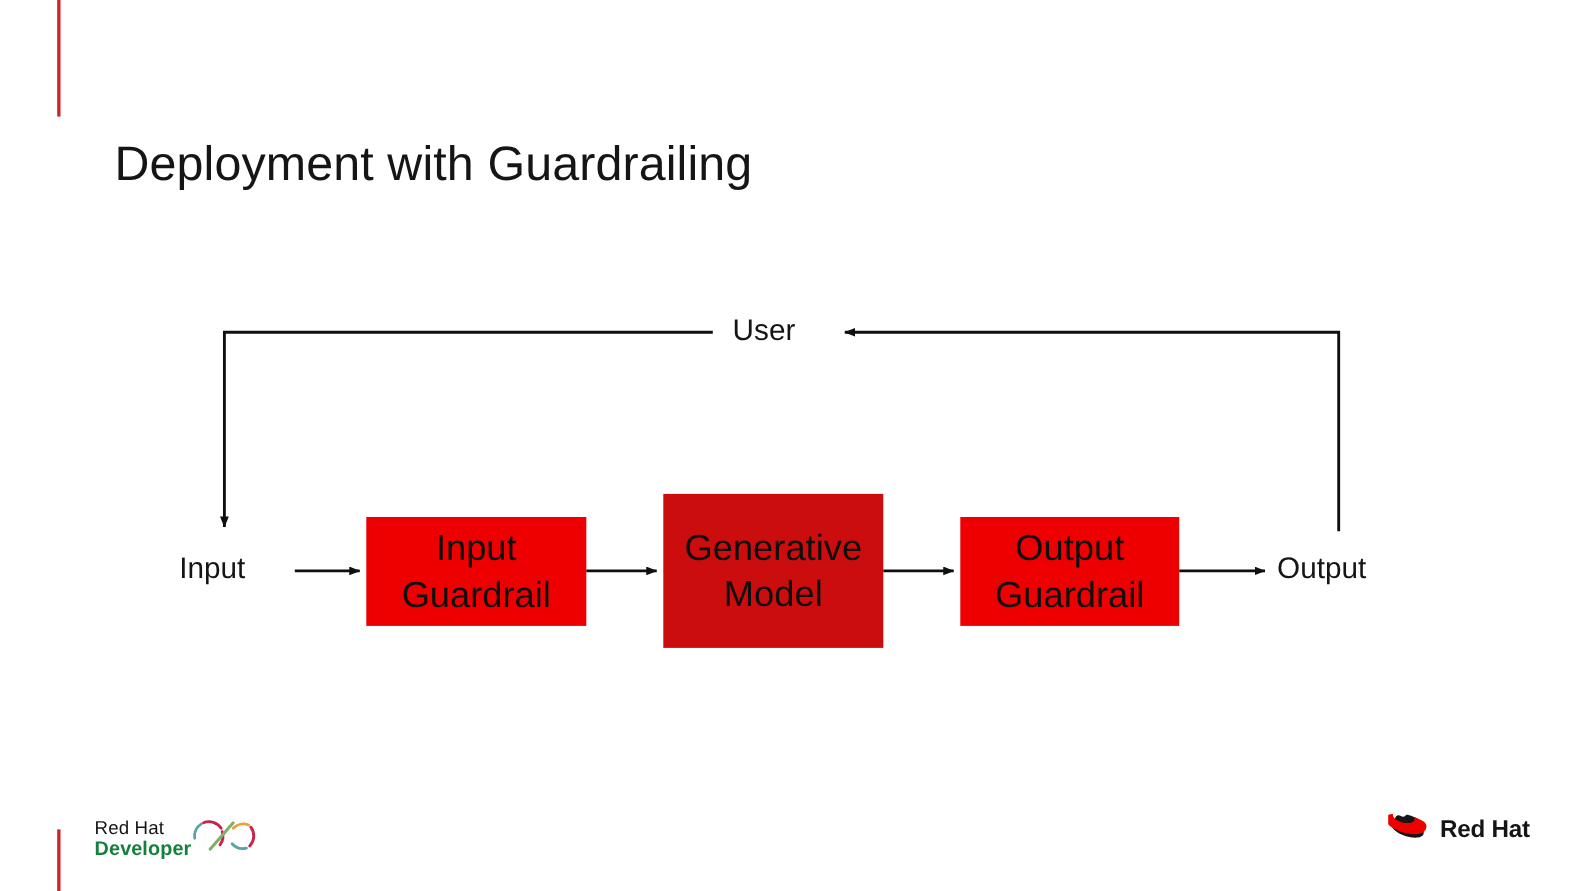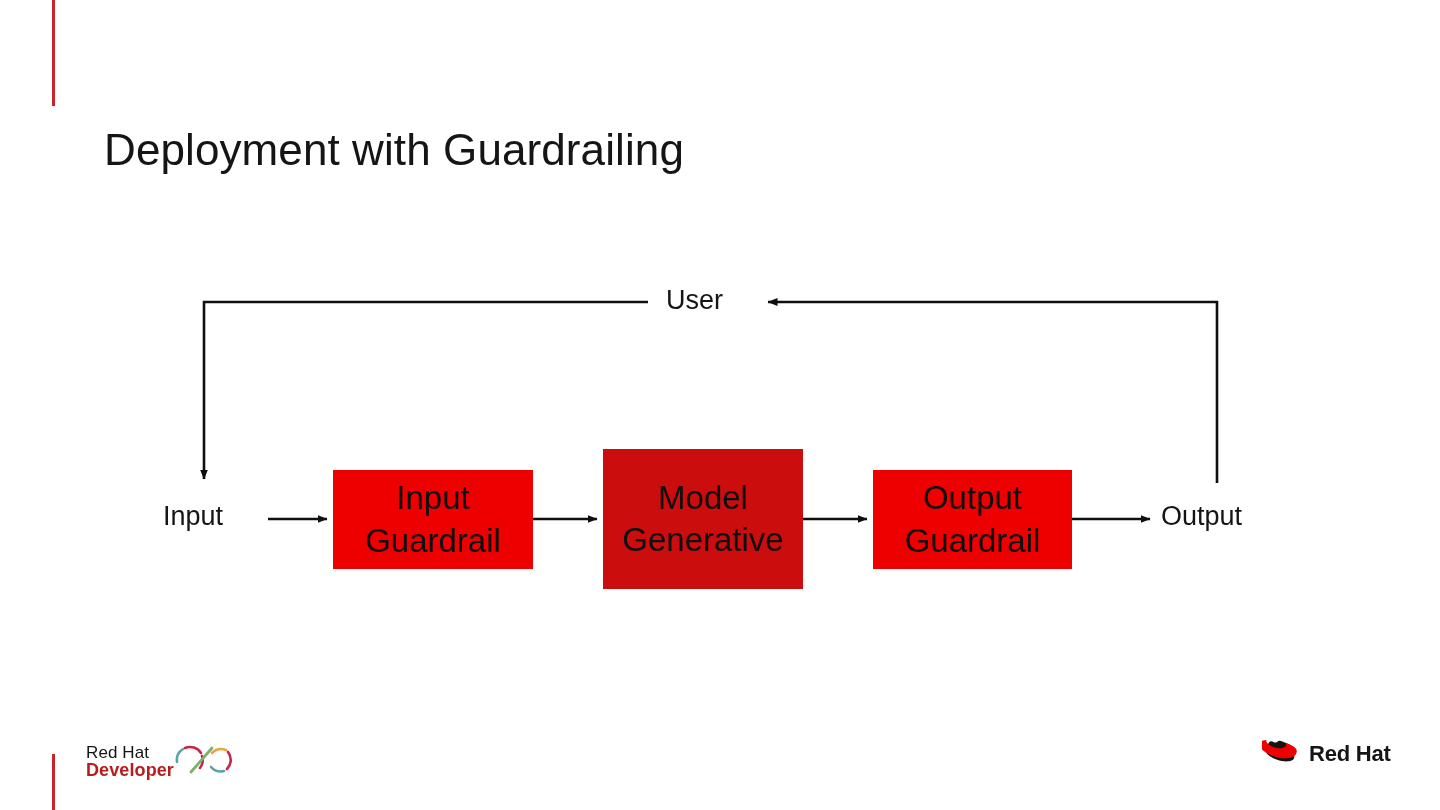--- a/index.html
+++ b/index.html
@@ -171,8 +171,8 @@
 
   <div class="node-box node-generative-model">
     <div>
+      <div>Generative</div>
       <div>Model</div>
-      <div>Generative</div>
     </div>
   </div>
 

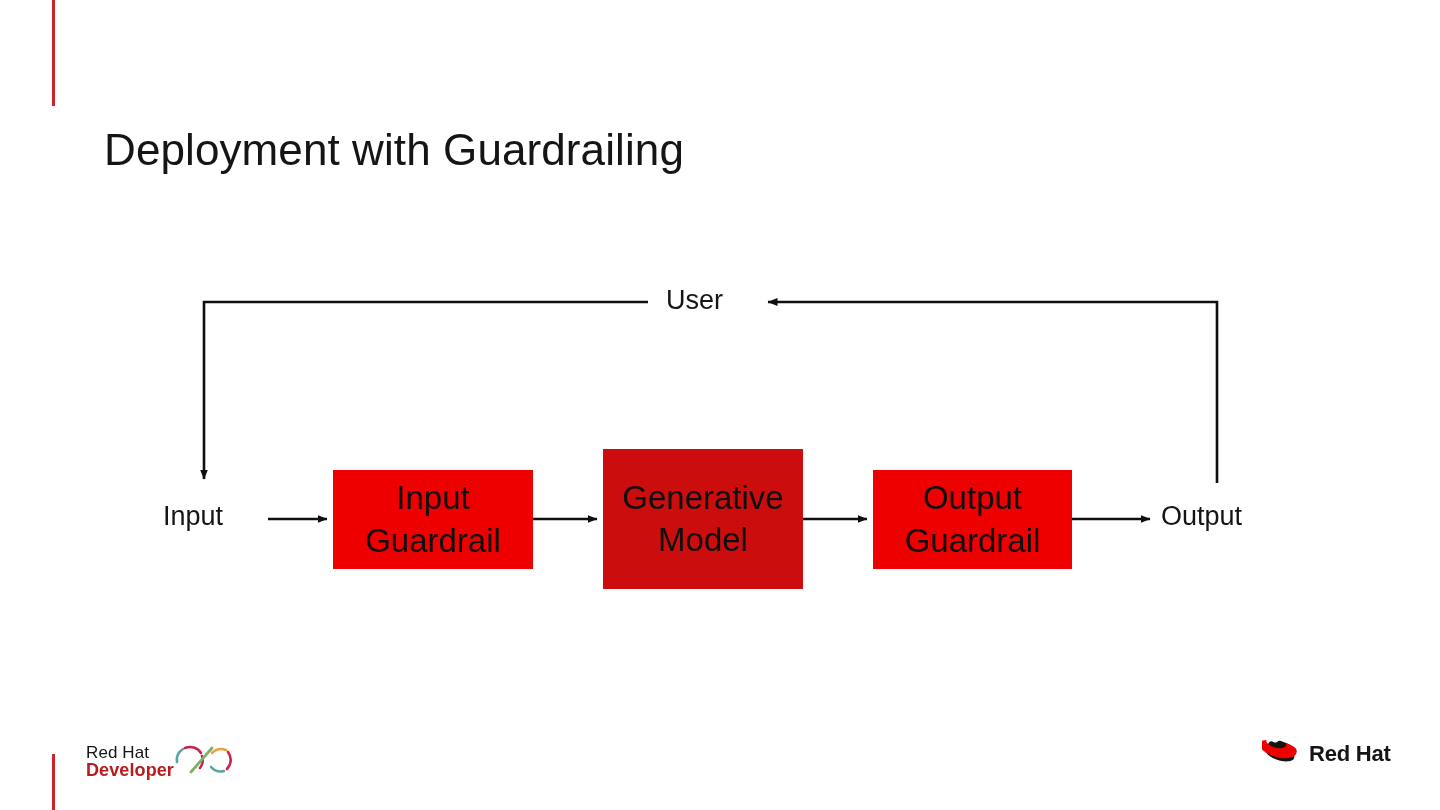--- a/index.html
+++ b/index.html
@@ -99,7 +99,7 @@
   .rhd-line2 {
     font-size: 18px;
     font-weight: 700;
-    color: #b91c1c;
+    color: #15803d;
     letter-spacing: 0.1px;
   }
   .rhd-mark { margin-left: -4px; }

